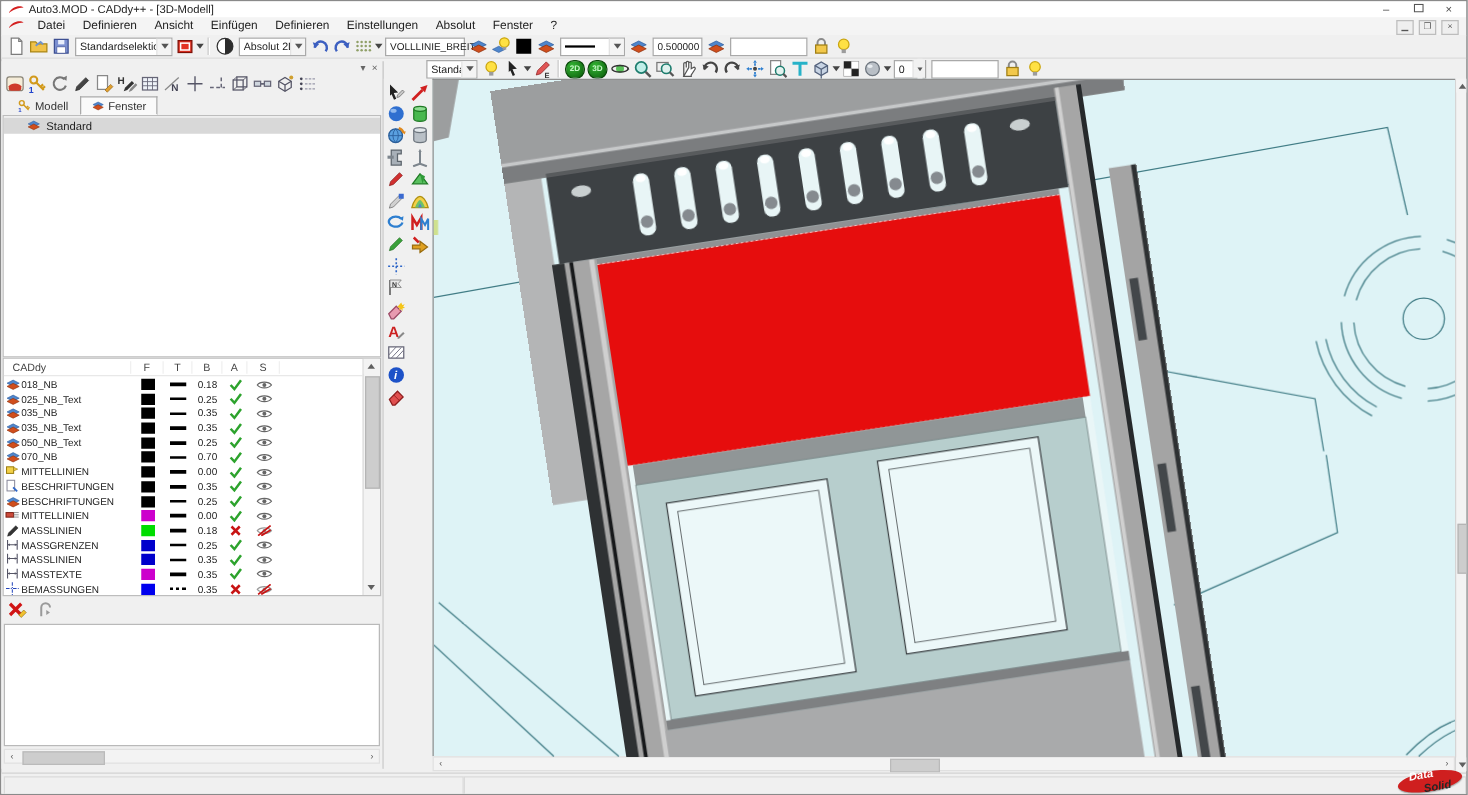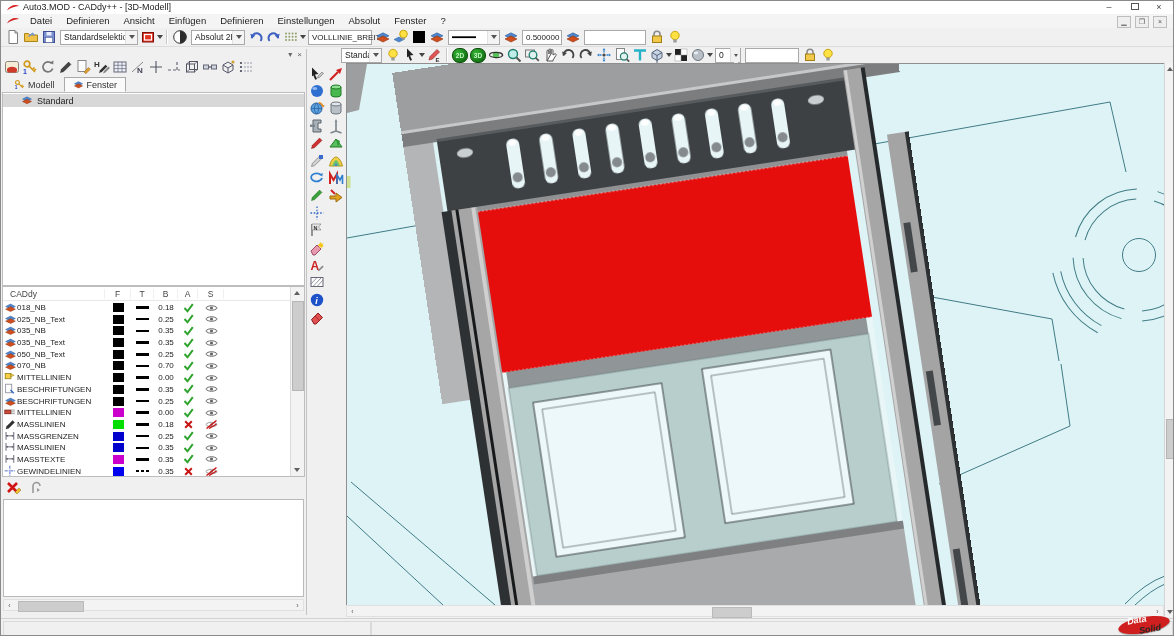--- a/index.html
+++ b/index.html
@@ -927,7 +927,7 @@
                 <path d="M7.2 1v12.5M1 7.2h12.5" stroke="#2244bb" stroke-width="1" stroke-dasharray="3.5 1.2 1 1.2" fill="none"></path>
               </svg>
             </span>
-            <span class="nm">GEWINDELINIEN</span>
+            <span class="nm">BEMASSUNGEN</span>
             <span class="cellc">
               <span class="swatch" style="background:#0000ee"></span>
             </span>

